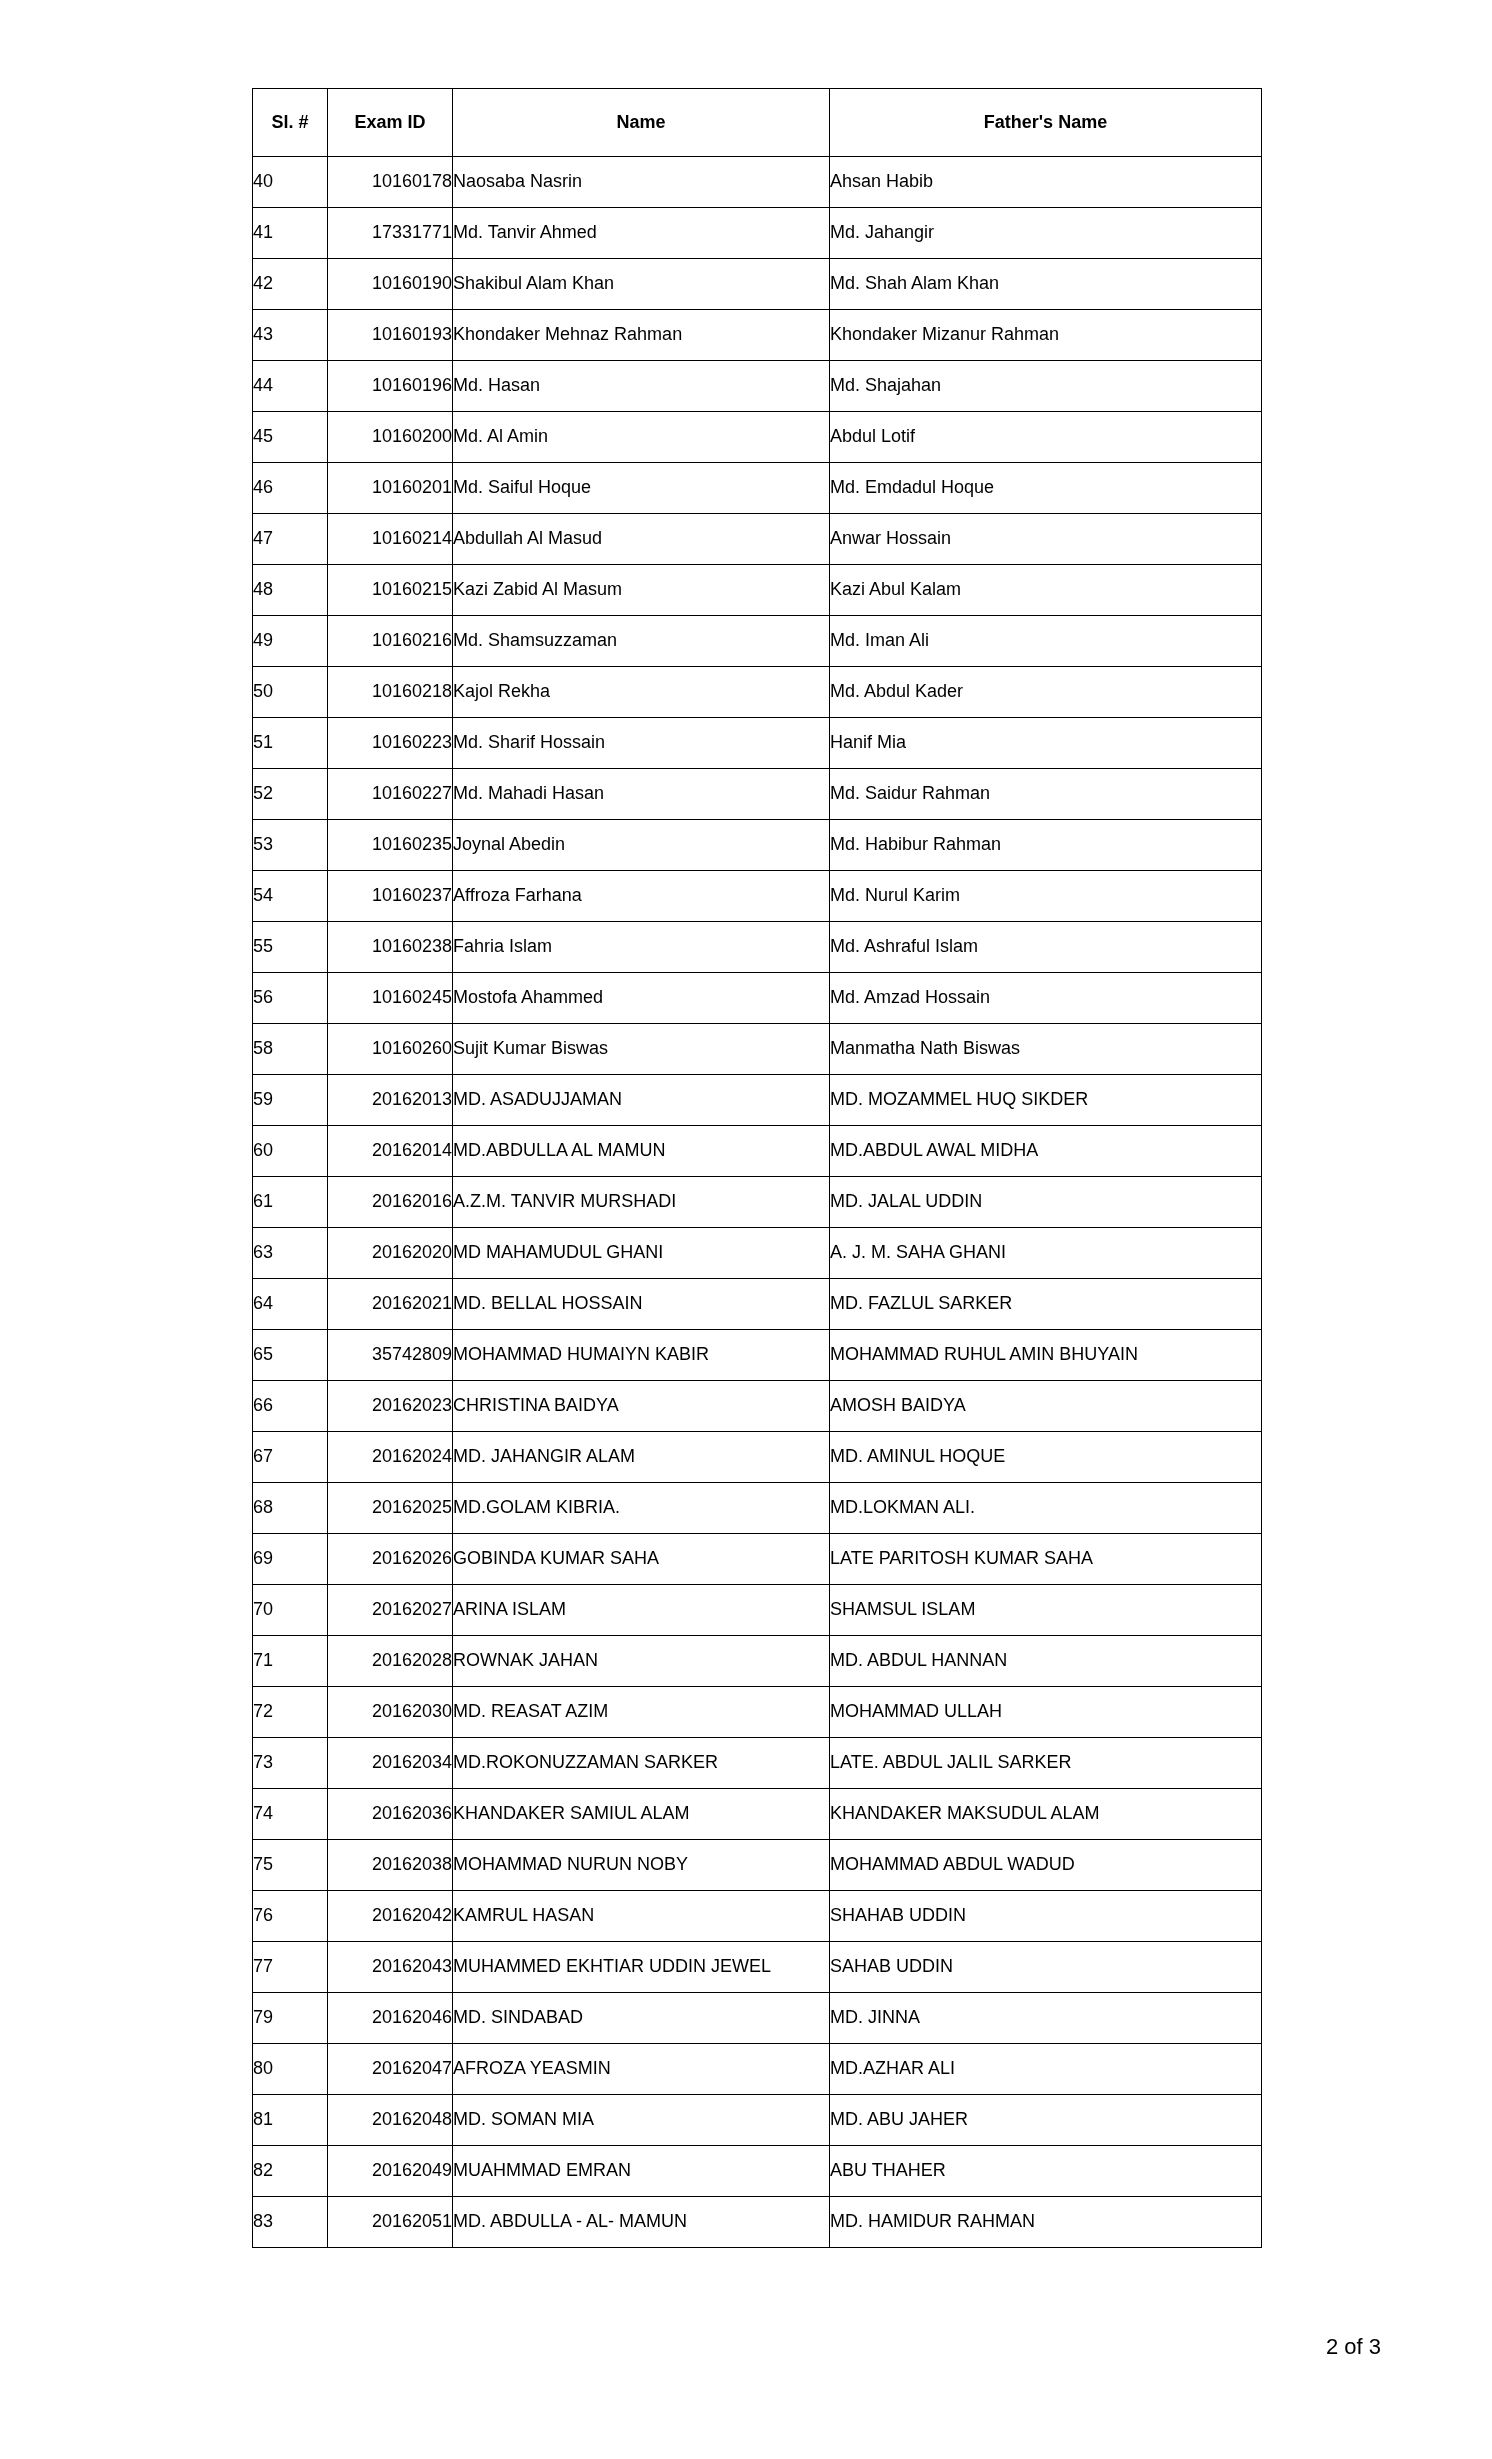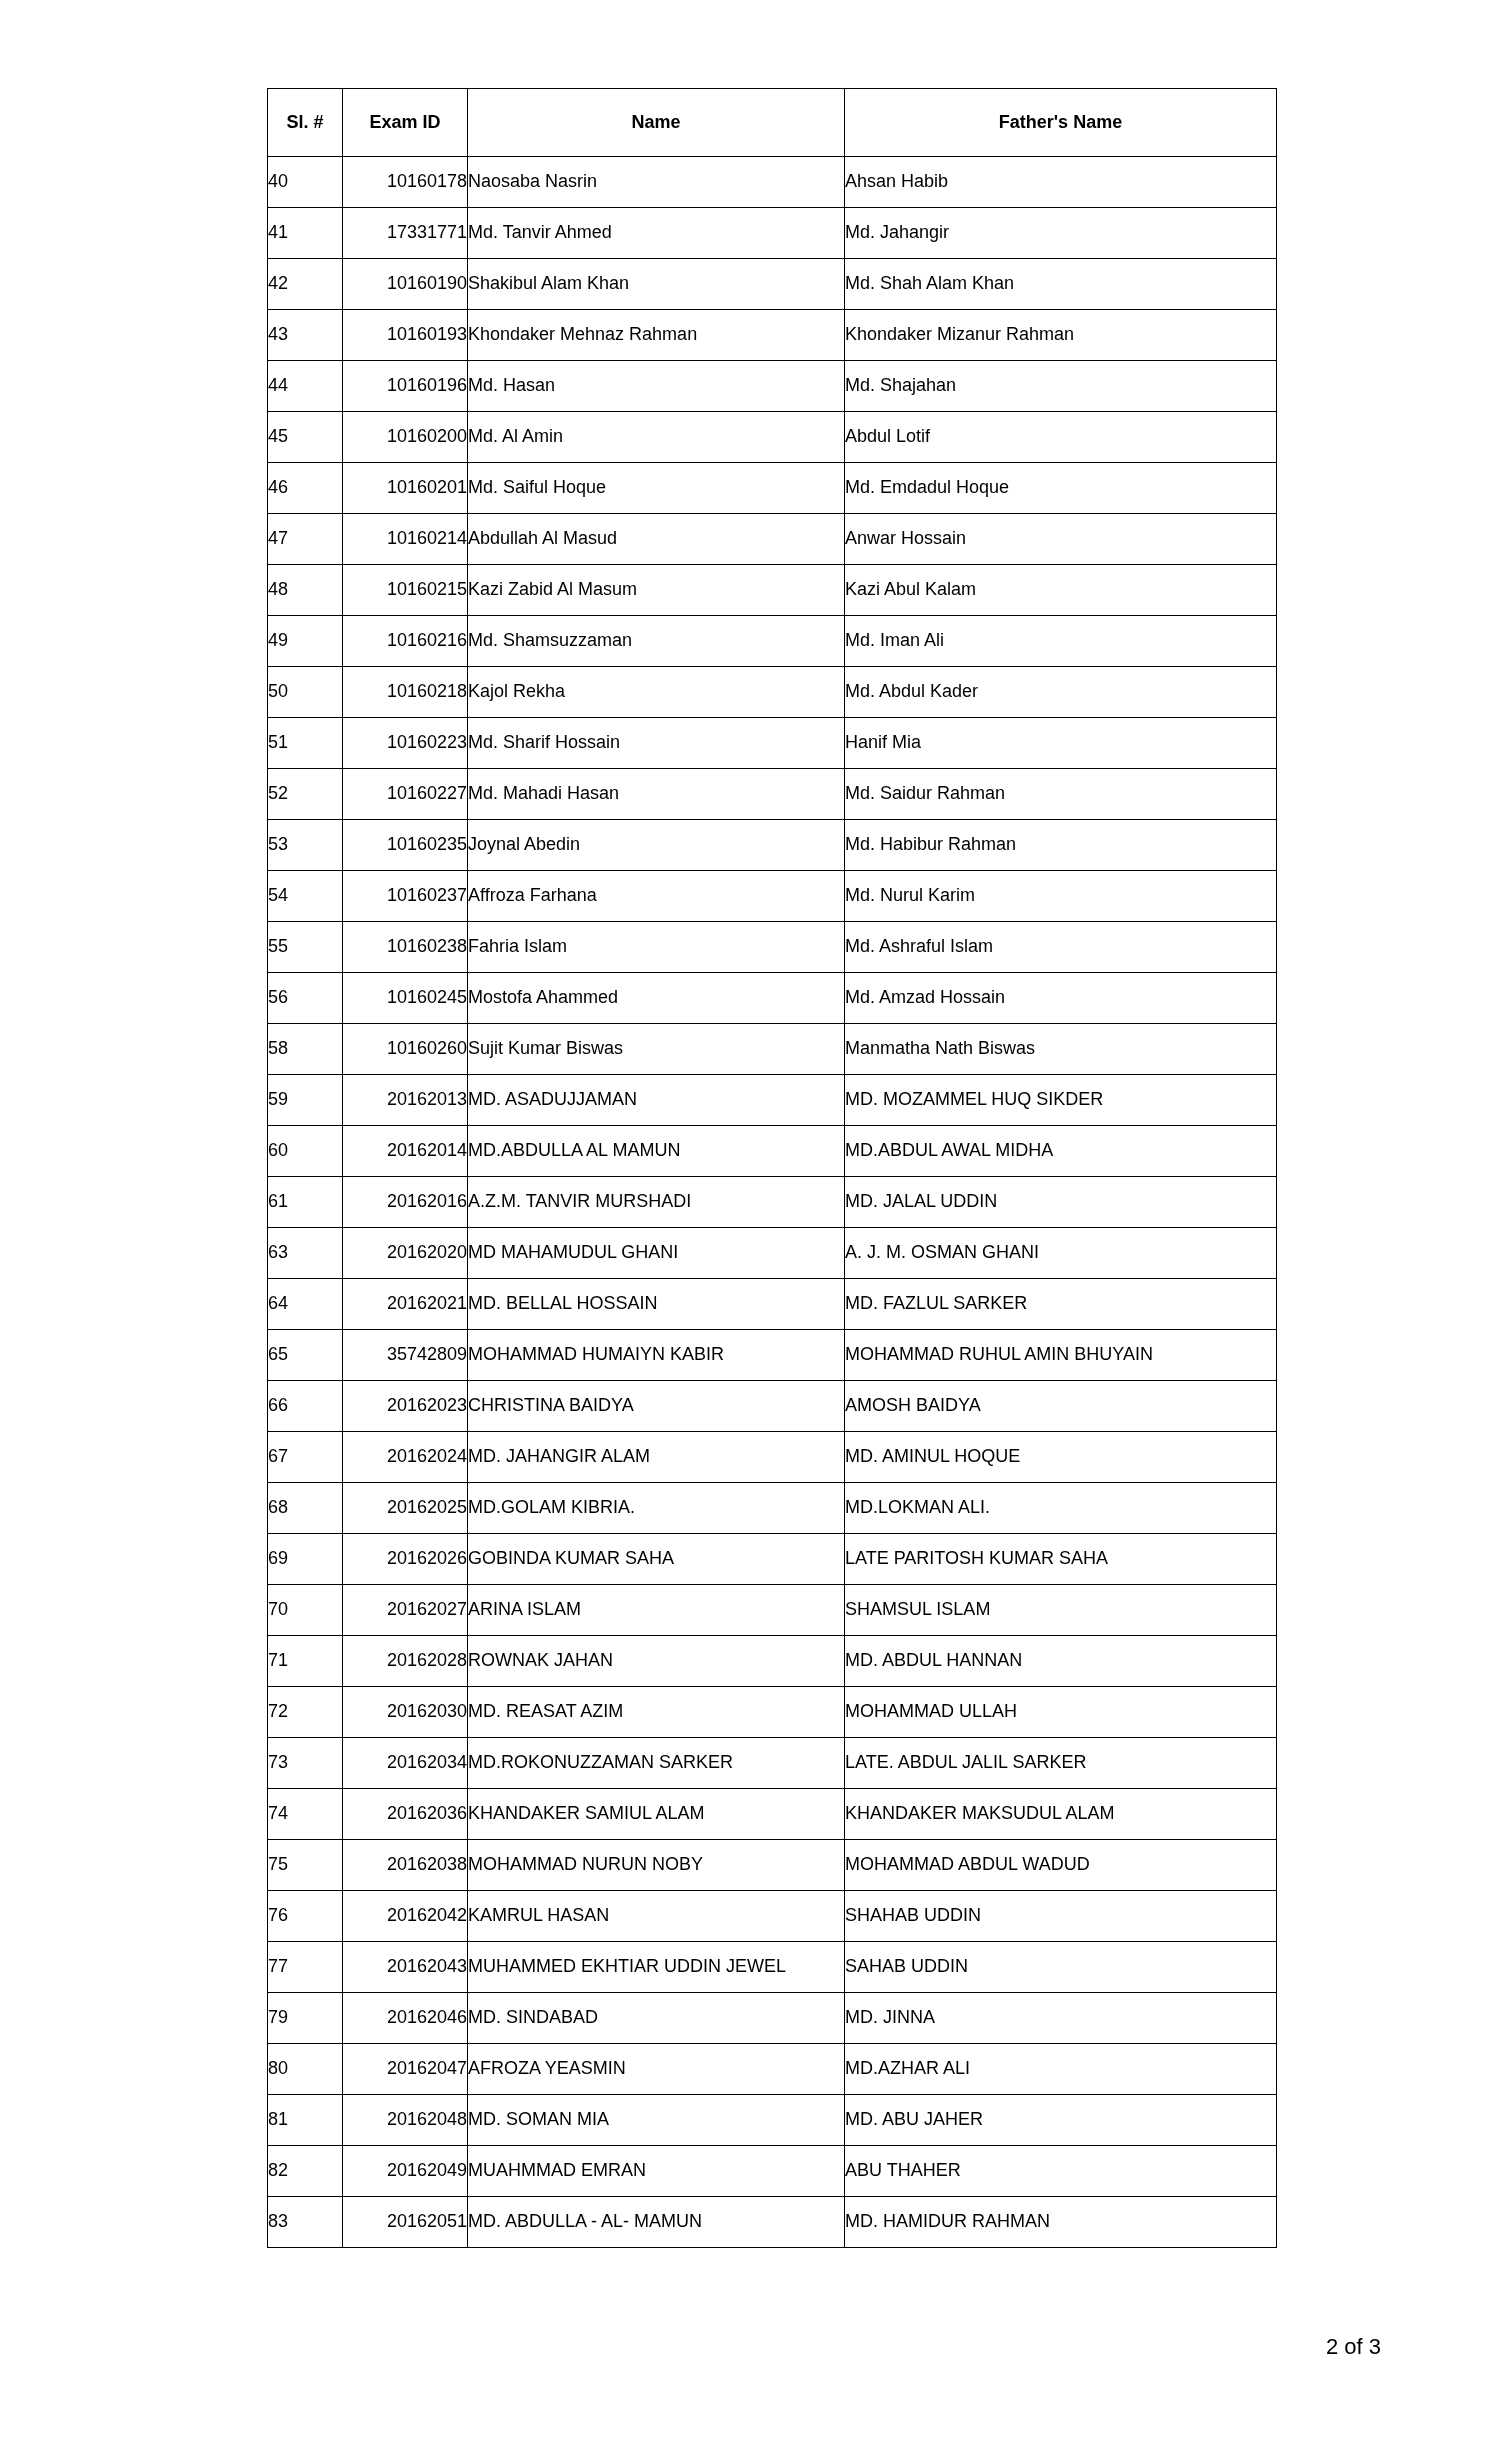--- a/index.html
+++ b/index.html
@@ -23,7 +23,7 @@
   }
   table.roster {
     position: absolute;
-    left: 267px;
+    left: 252px;
     top: 88px;
     width: 1009px;
     border-collapse: collapse;

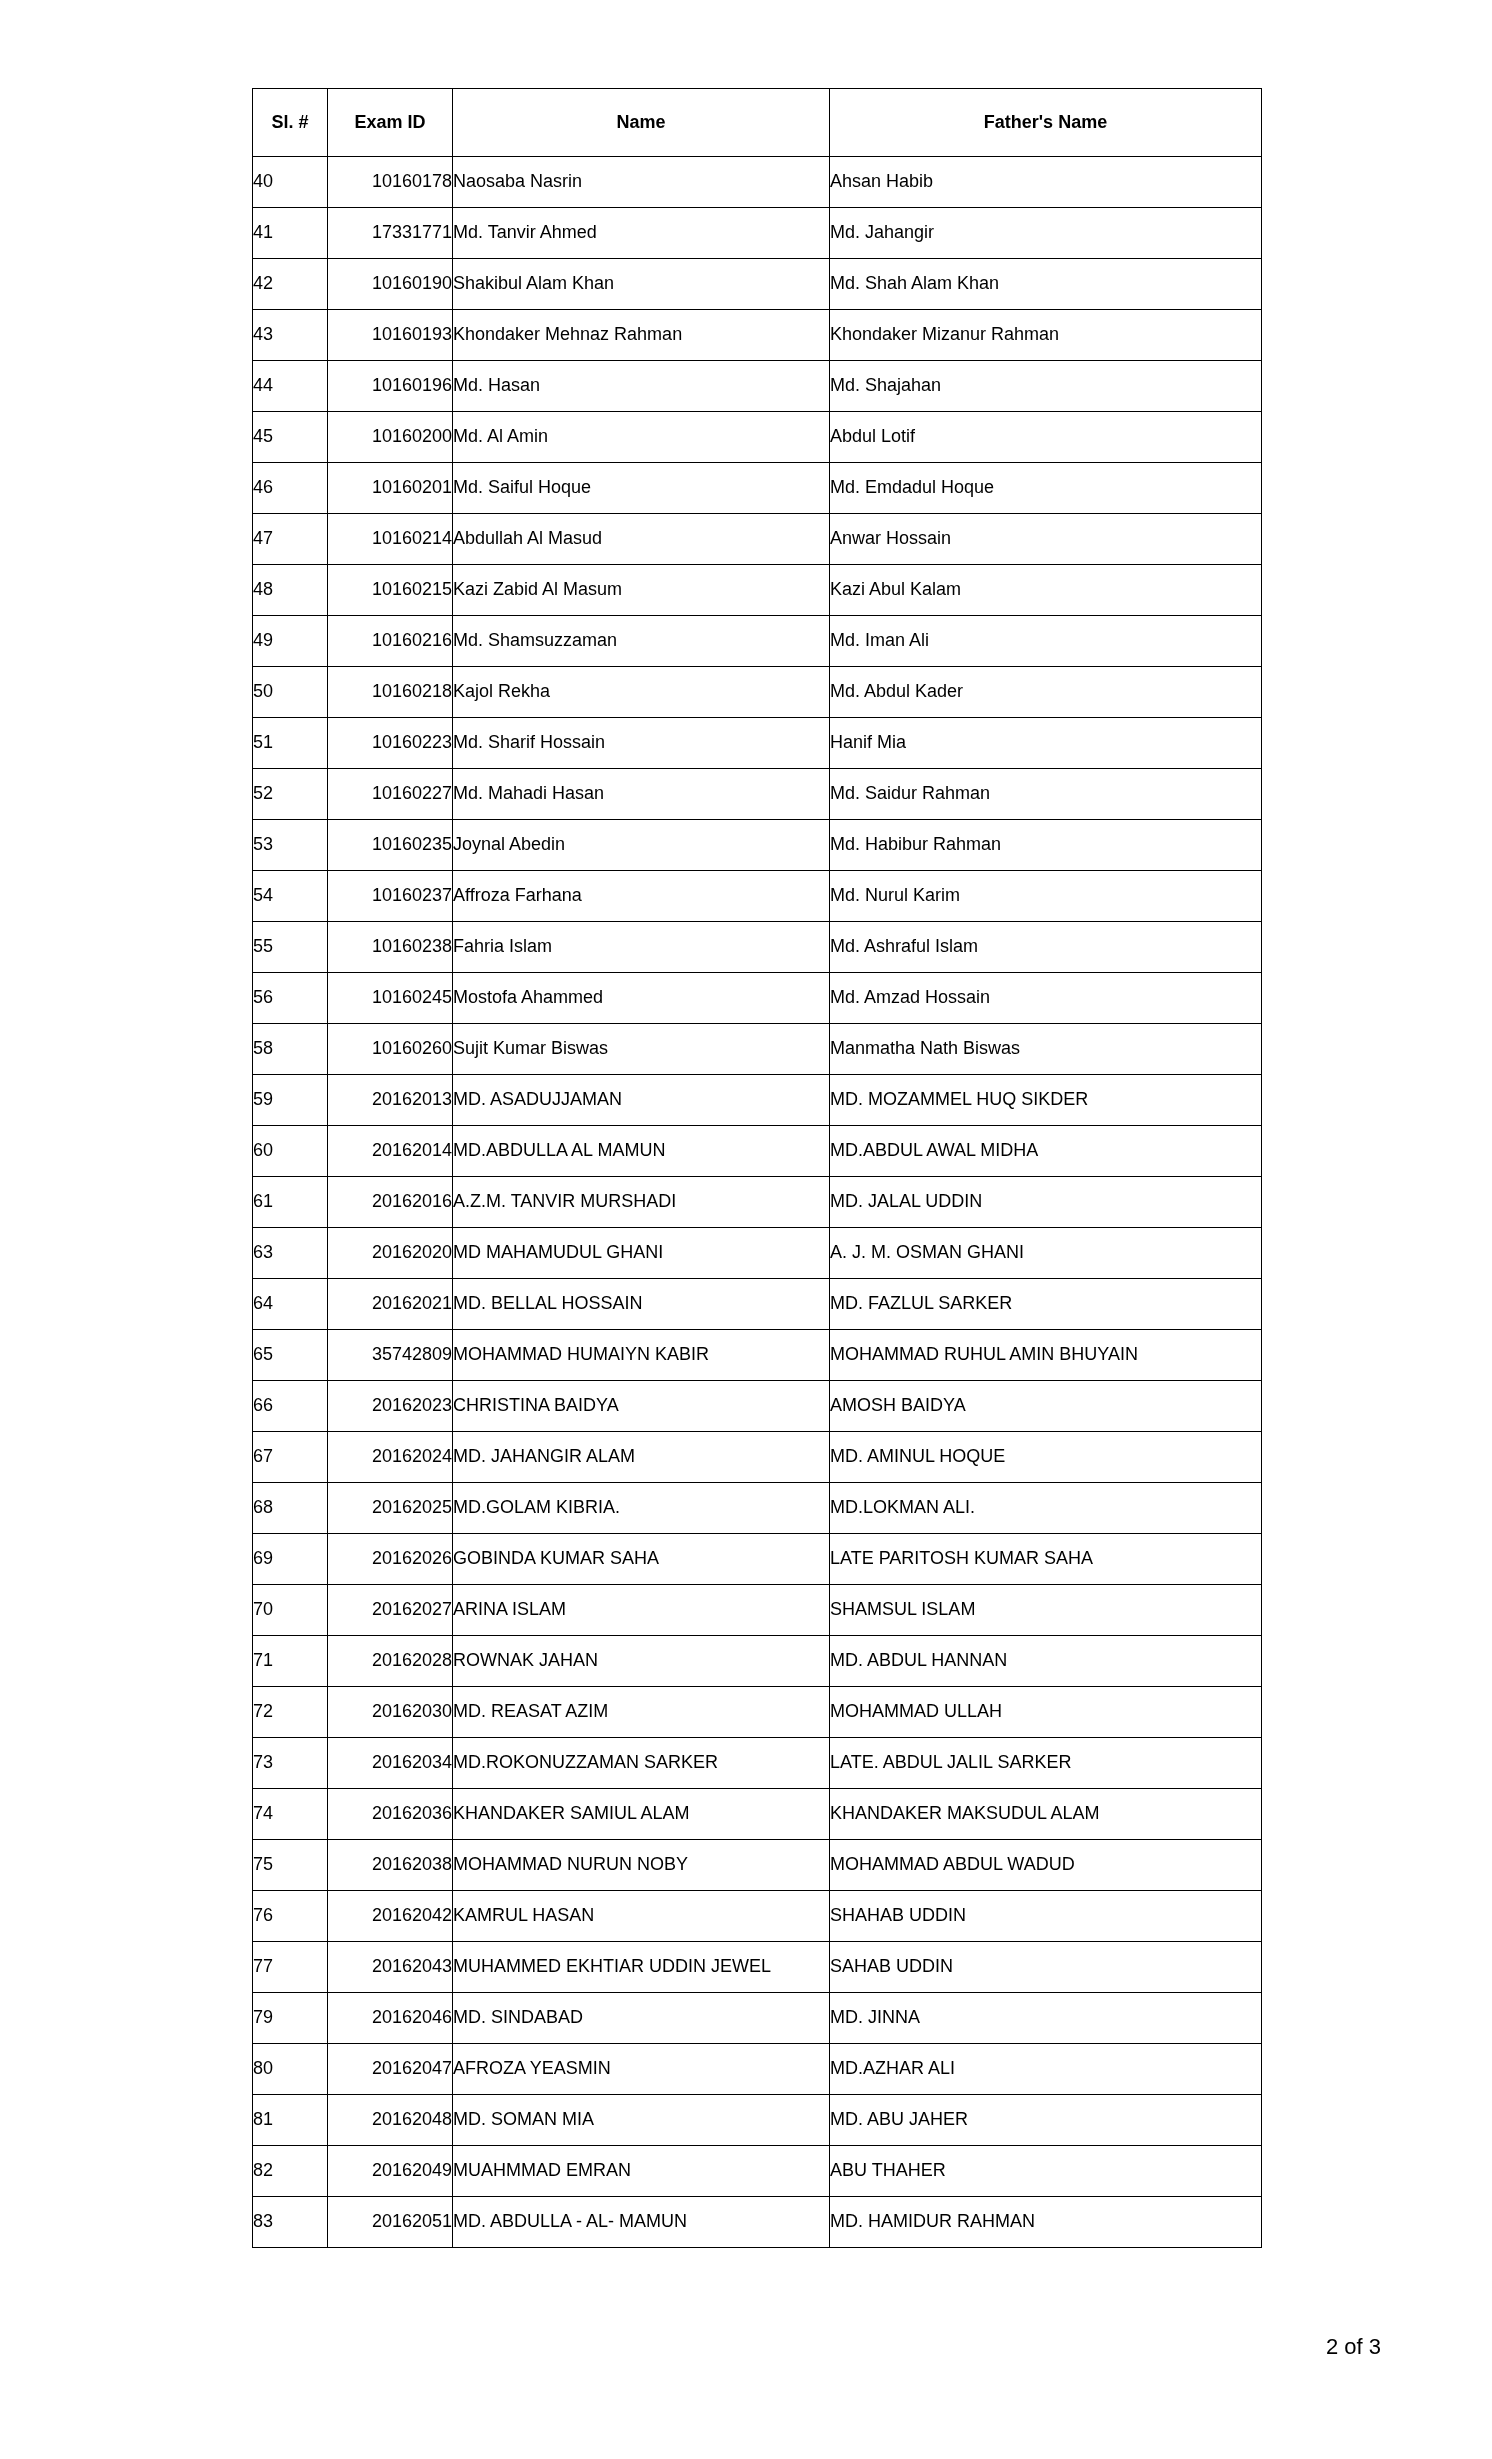--- a/index.html
+++ b/index.html
@@ -220,7 +220,7 @@
           <td class="sl">63</td>
           <td class="id">20162020</td>
           <td class="name">MD MAHAMUDUL GHANI</td>
-          <td class="father">A. J. M. OSMAN GHANI</td>
+          <td class="father">A. J. M. SAHA GHANI</td>
         </tr>
         <tr>
           <td class="sl">64</td>

